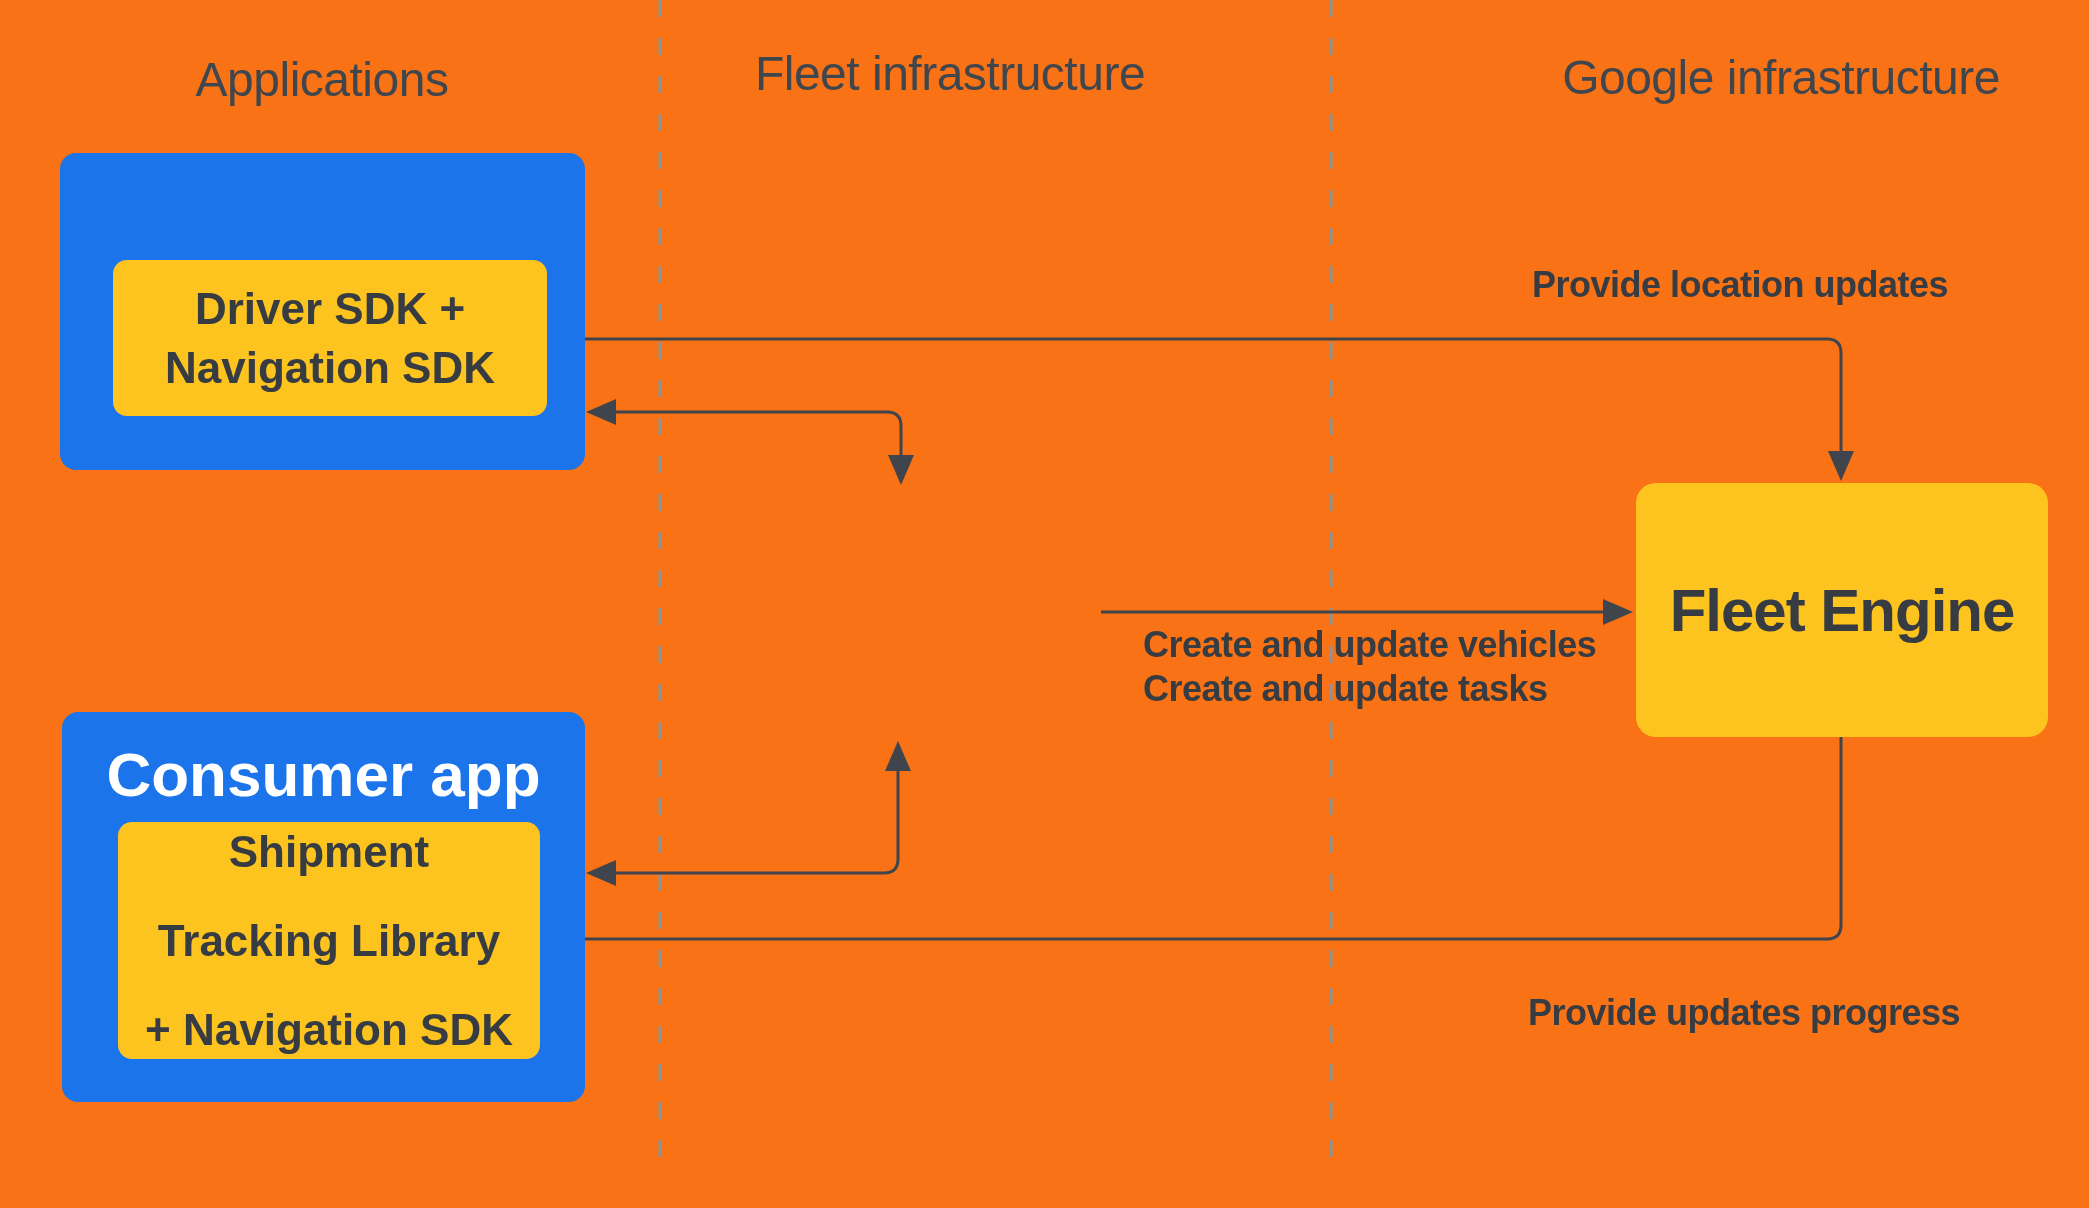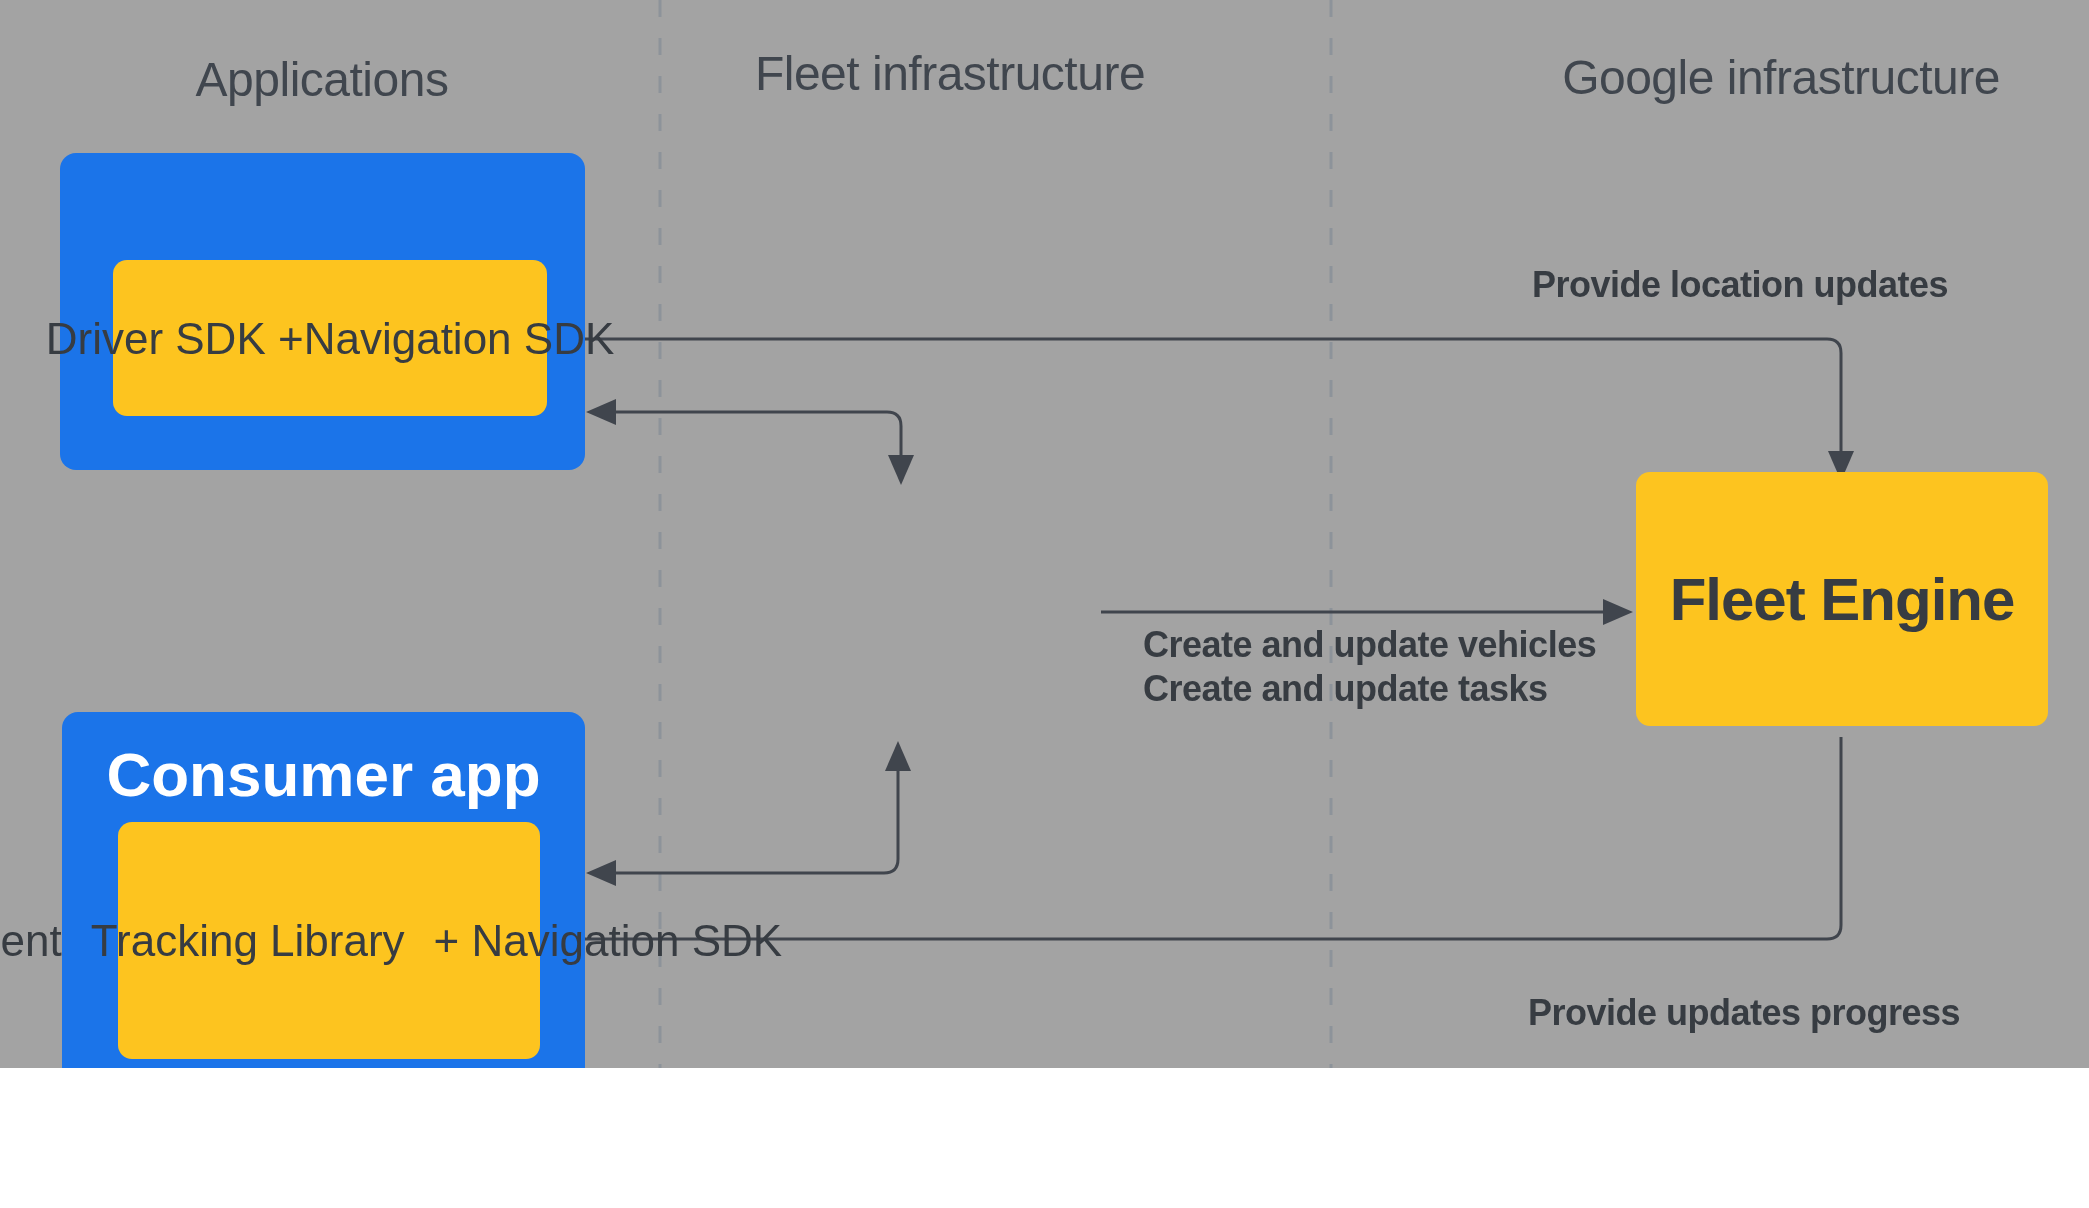--- a/index.html
+++ b/index.html
@@ -14,8 +14,8 @@
   html,body{margin:0;padding:0;background:#ffffff;}
   .canvas{
     position:relative;
-    width:2089px;height:1068px;
-    background:#a3a3a3;
+    width:2089px;height:1208px;
+    background:#f97316;
     font-family:"Liberation Sans", sans-serif;
     overflow:hidden;
   }

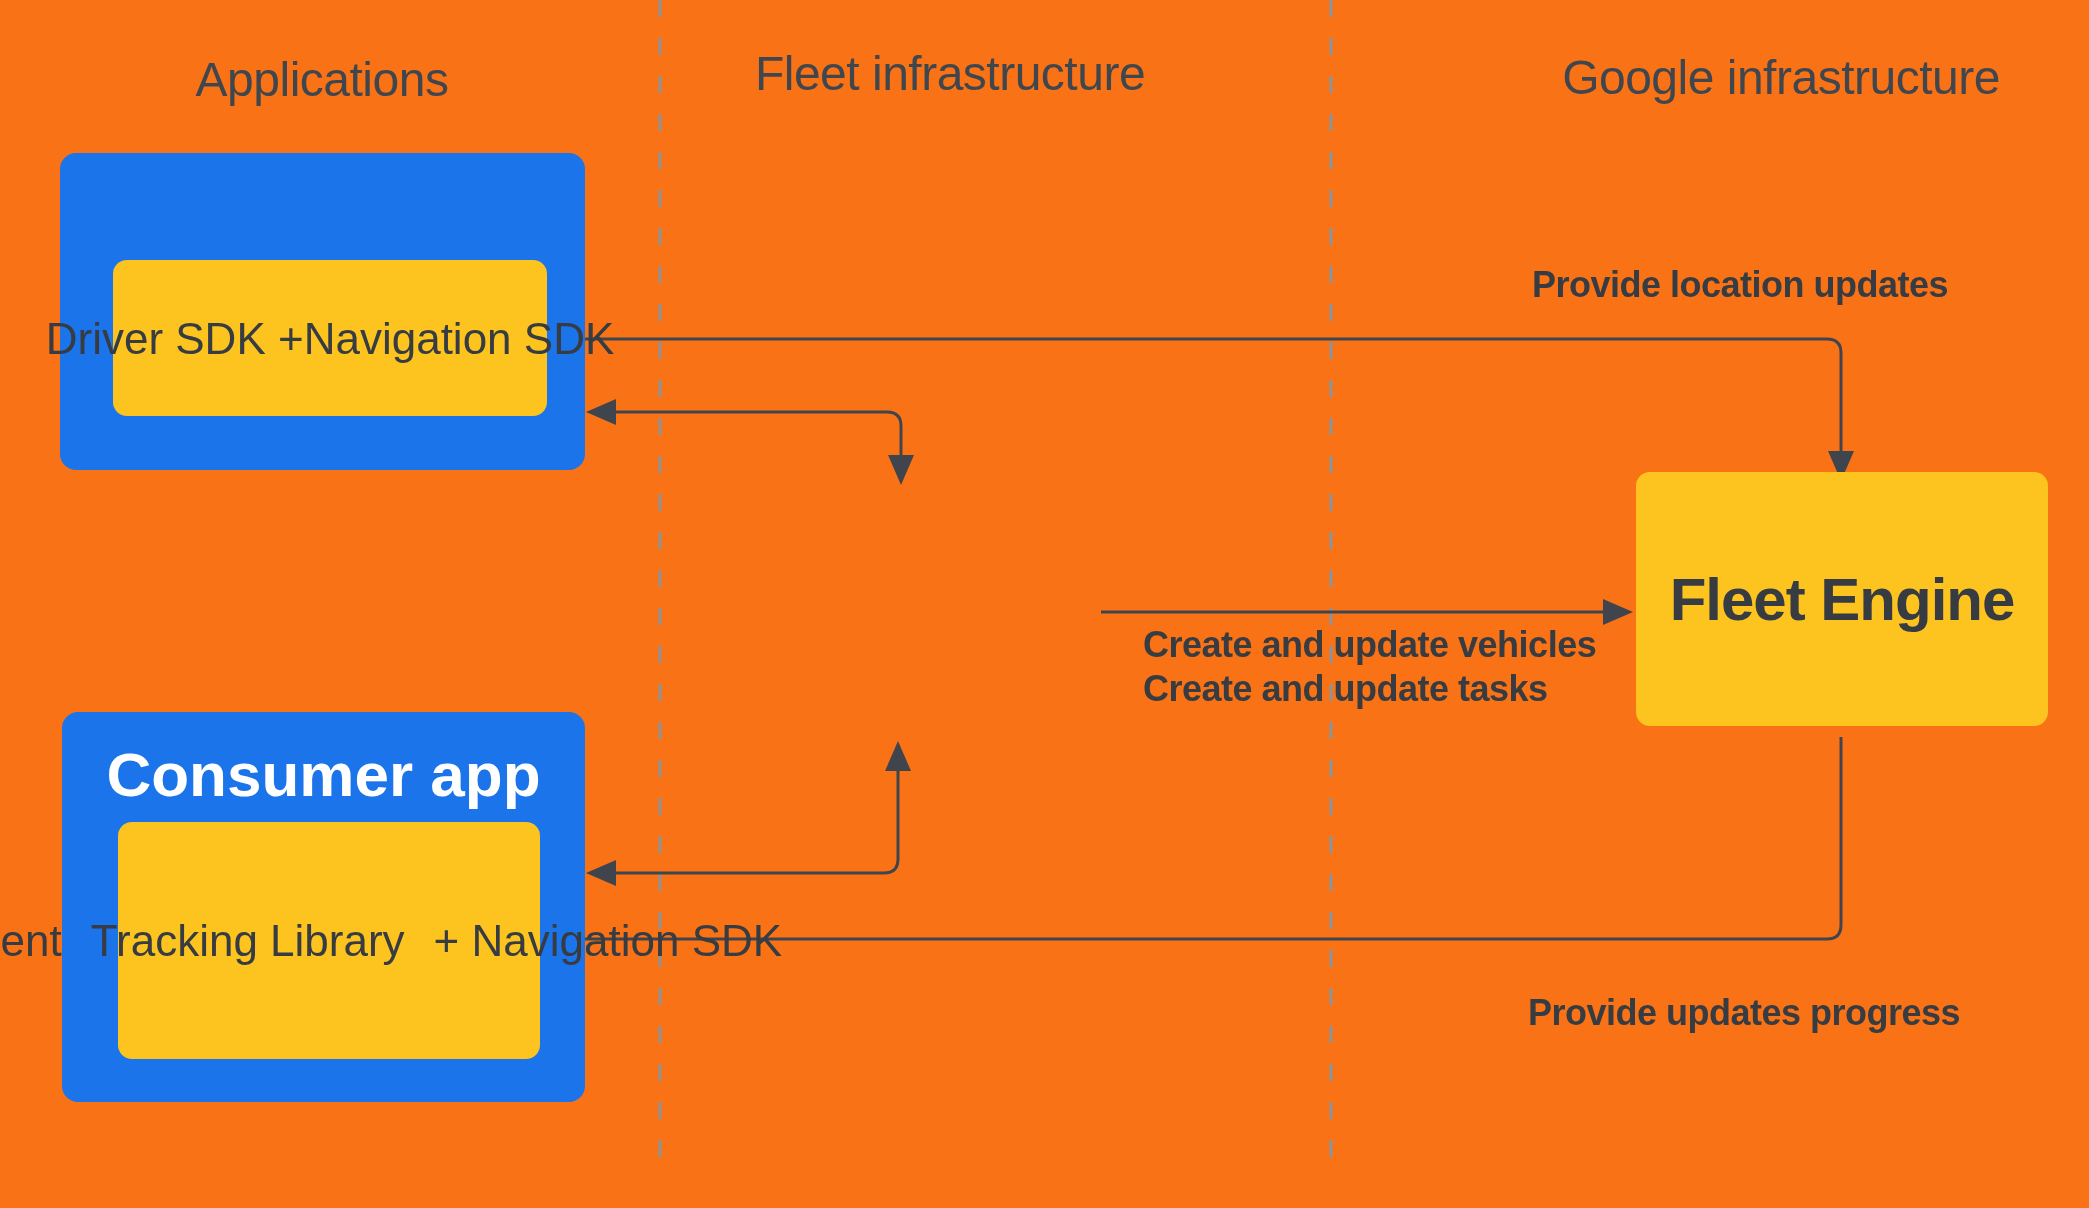--- a/index.html
+++ b/index.html
@@ -53,8 +53,8 @@
   .big-label.dark{color:var(--c-label);font-size:60px;letter-spacing:-1px;}
   .sdk-text{
     position:absolute;left:0;top:0;right:0;bottom:0;
-    display:flex;flex-direction:row;align-items:center;justify-content:center;
-    font-size:44px;font-weight:400;line-height:59px;
+    display:flex;flex-direction:column;align-items:center;justify-content:center;
+    font-size:44px;font-weight:700;line-height:59px;
     color:var(--c-label);
     text-align:center;
     white-space:nowrap;

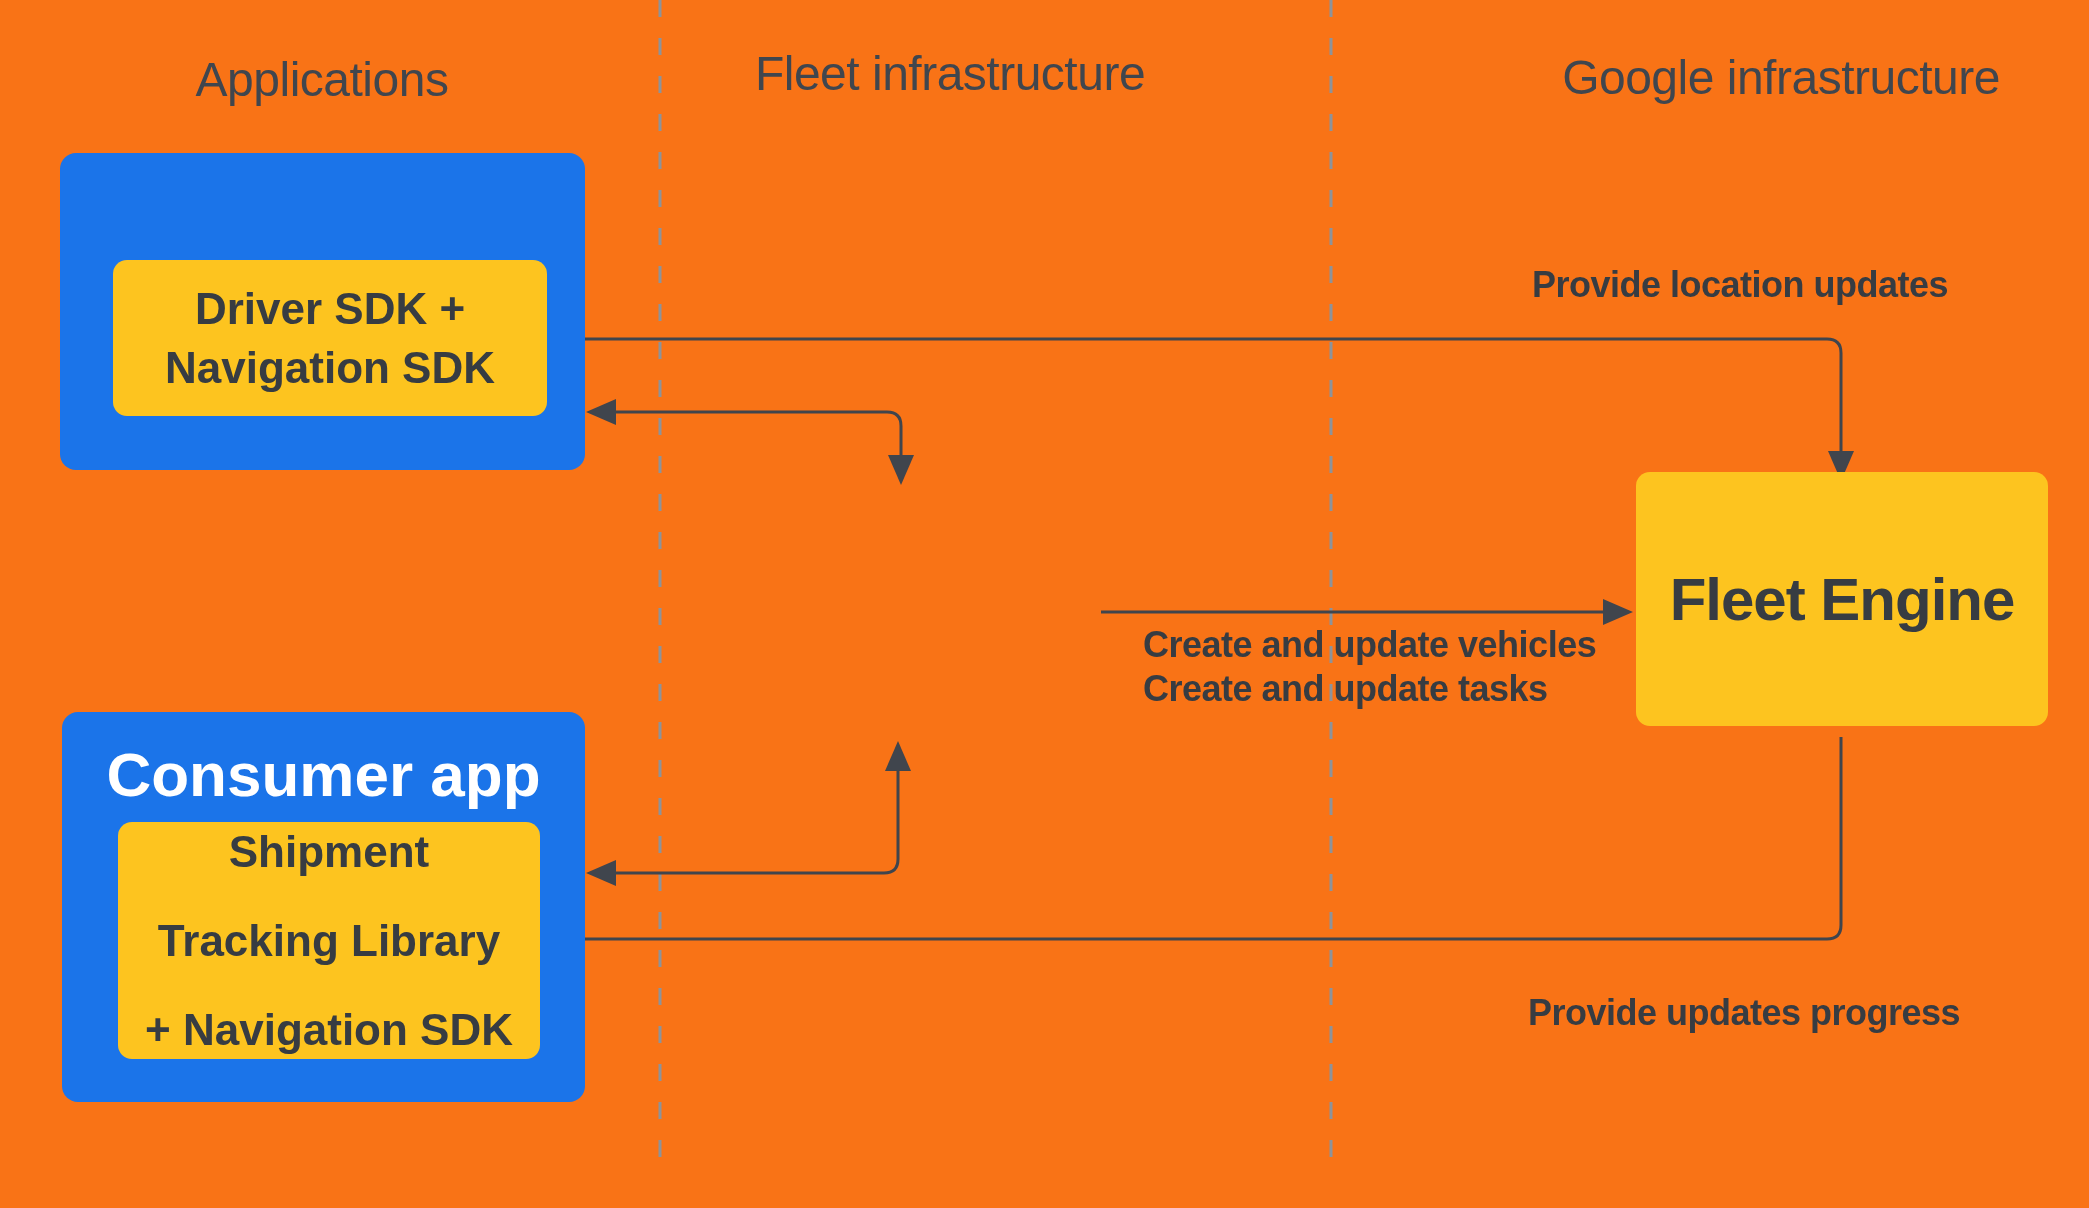--- a/index.html
+++ b/index.html
@@ -137,7 +137,7 @@
   </div>
 
 
-  <div class="node yellow" style="left:1636px;top:472px;width:412px;height:254px;border-radius:14px;">
+  <div class="node yellow" style="left:1636px;top:483px;width:412px;height:254px;border-radius:20px;">
     <div class="big-label dark">Fleet Engine</div>
   </div>
 

